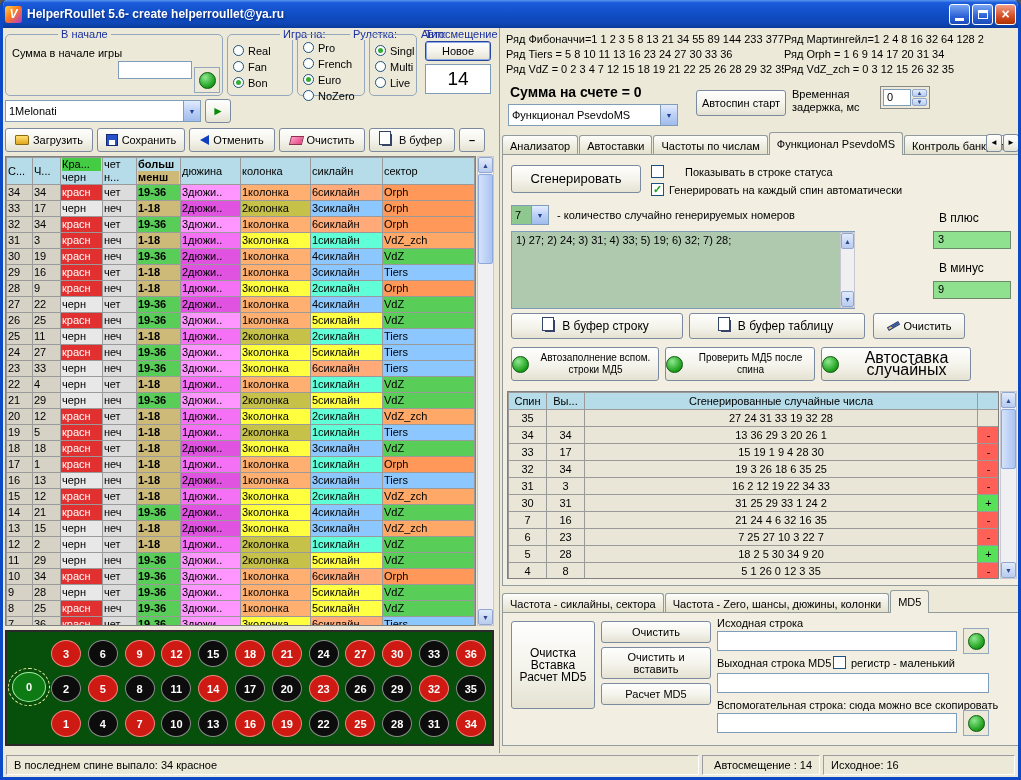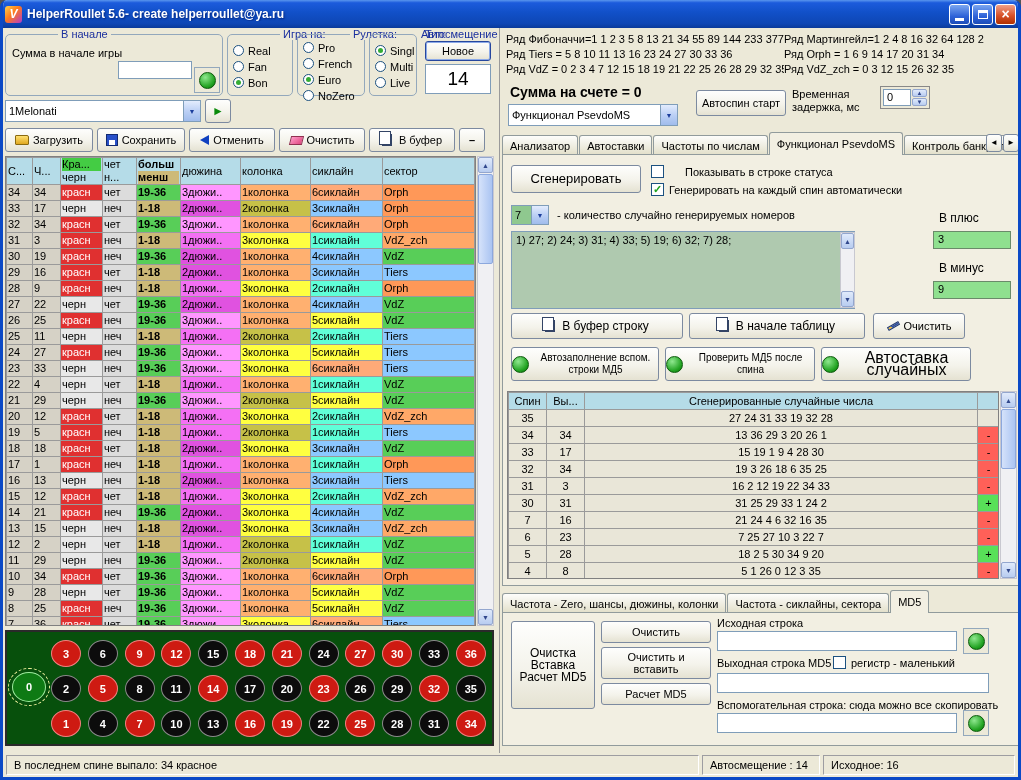--- a/index.html
+++ b/index.html
@@ -706,7 +706,7 @@
           </div>
         <div class="btn" style="left:186px;top:158px;width:176px;height:26px;font-size:12px;">
             <span class="ico-copy"></span>
-            <span>В начале таблицу</span>
+            <span>В буфер таблицу</span>
           </div>
         <div class="btn" style="left:370px;top:158px;width:92px;height:26px;">
             <span class="ico-pen"></span>

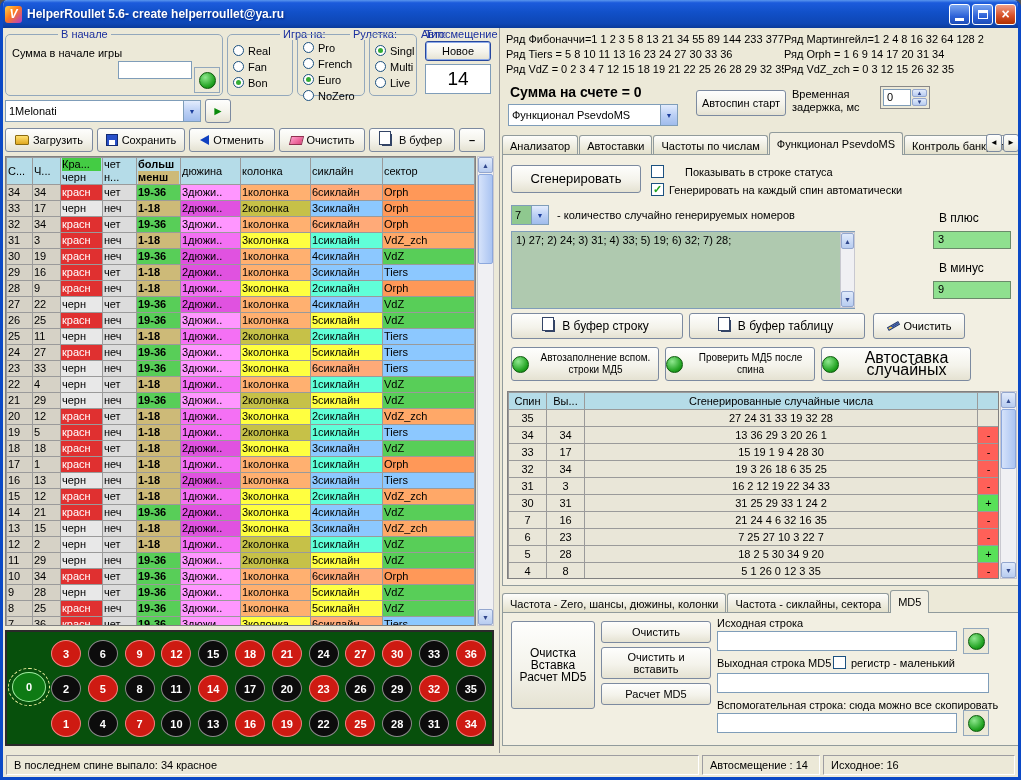--- a/index.html
+++ b/index.html
@@ -810,8 +810,8 @@
       </div>
 
       <div class="tabstrip" style="left:2px;top:562px;">
+          <div class="tab">Частота - сиклайны, сектора</div>
           <div class="tab">Частота - Zero, шансы, дюжины, колонки</div>
-          <div class="tab">Частота - сиклайны, сектора</div>
           <div class="tab active">MD5</div>
         </div>
 

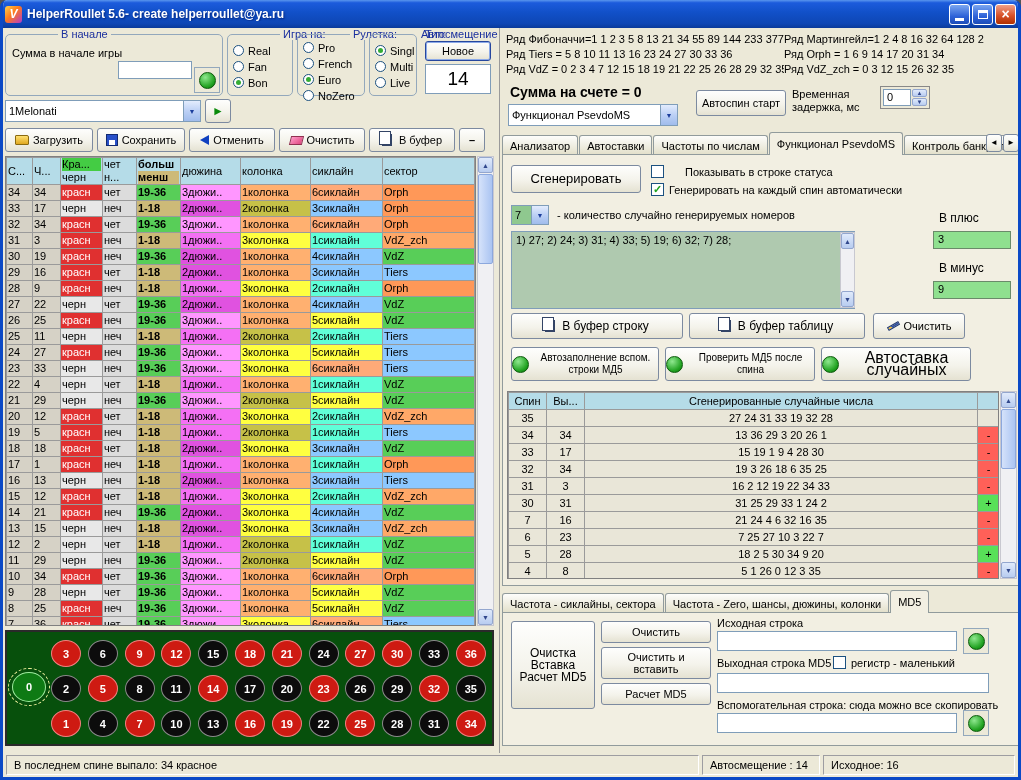--- a/index.html
+++ b/index.html
@@ -853,7 +853,7 @@
     <div class="ss" style="flex:1;">
         <span>В последнем спине выпало: 34 красное</span>
       </div>
-    <div class="ss" style="width:118px;">
+    <div class="ss" style="width:118px;justify-content:flex-end;">
         <span>Автосмещение : 14</span>
       </div>
     <div class="ss" style="width:192px;">

